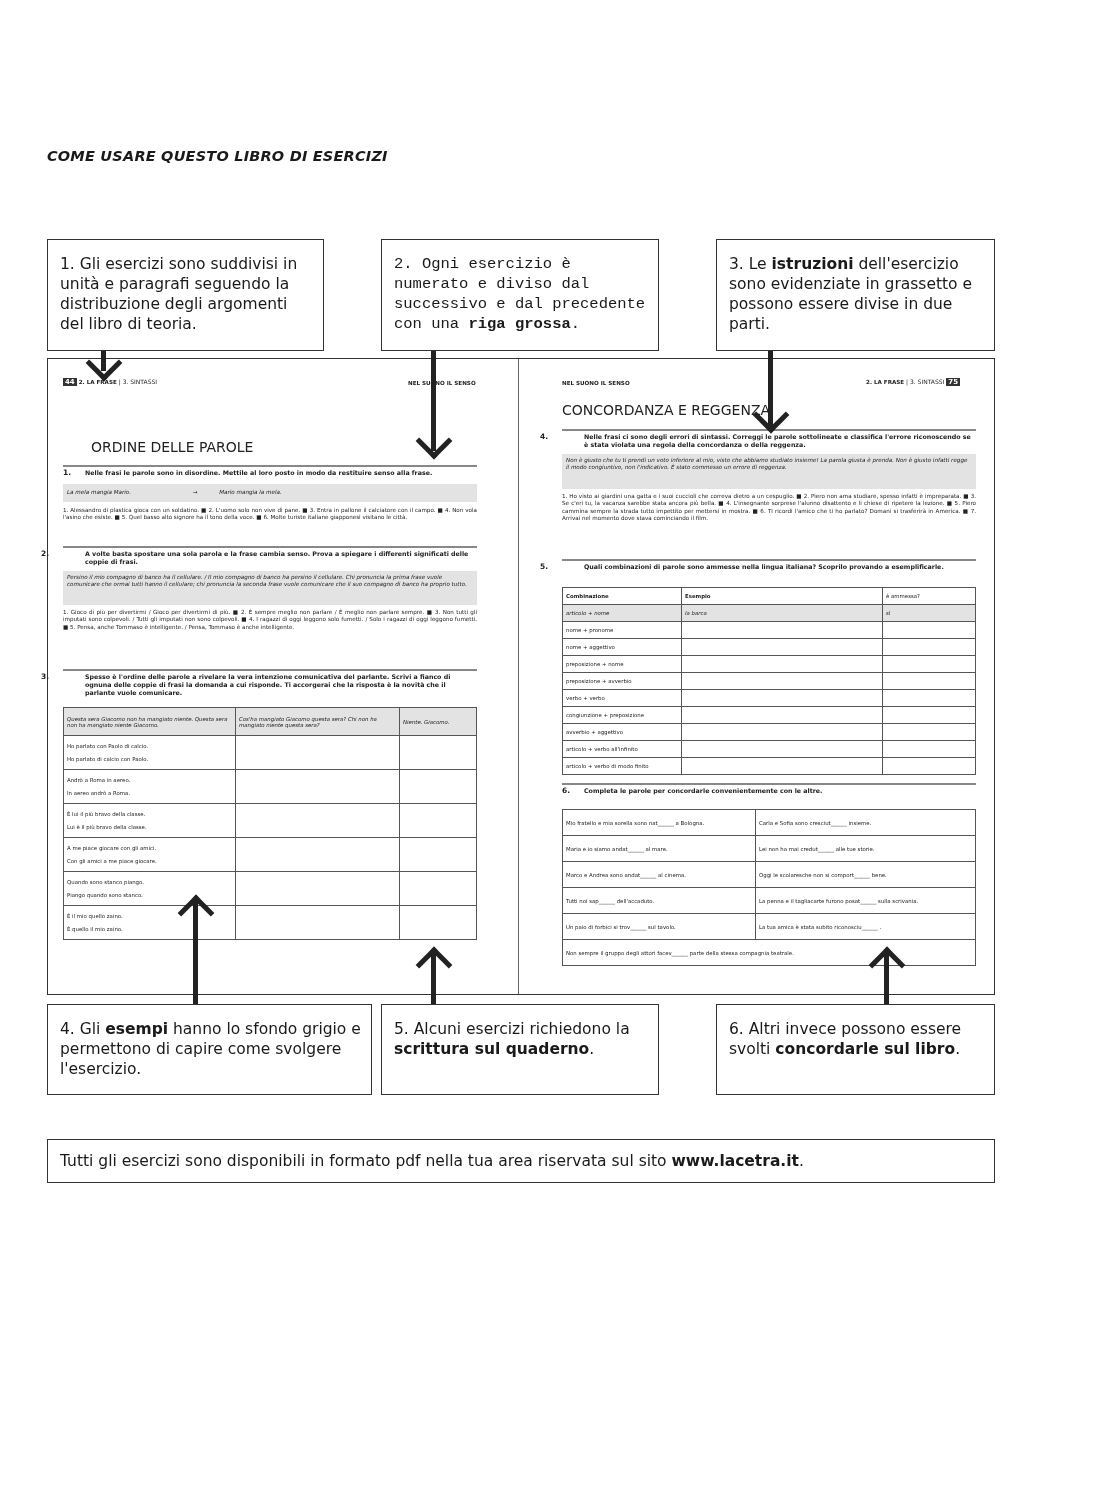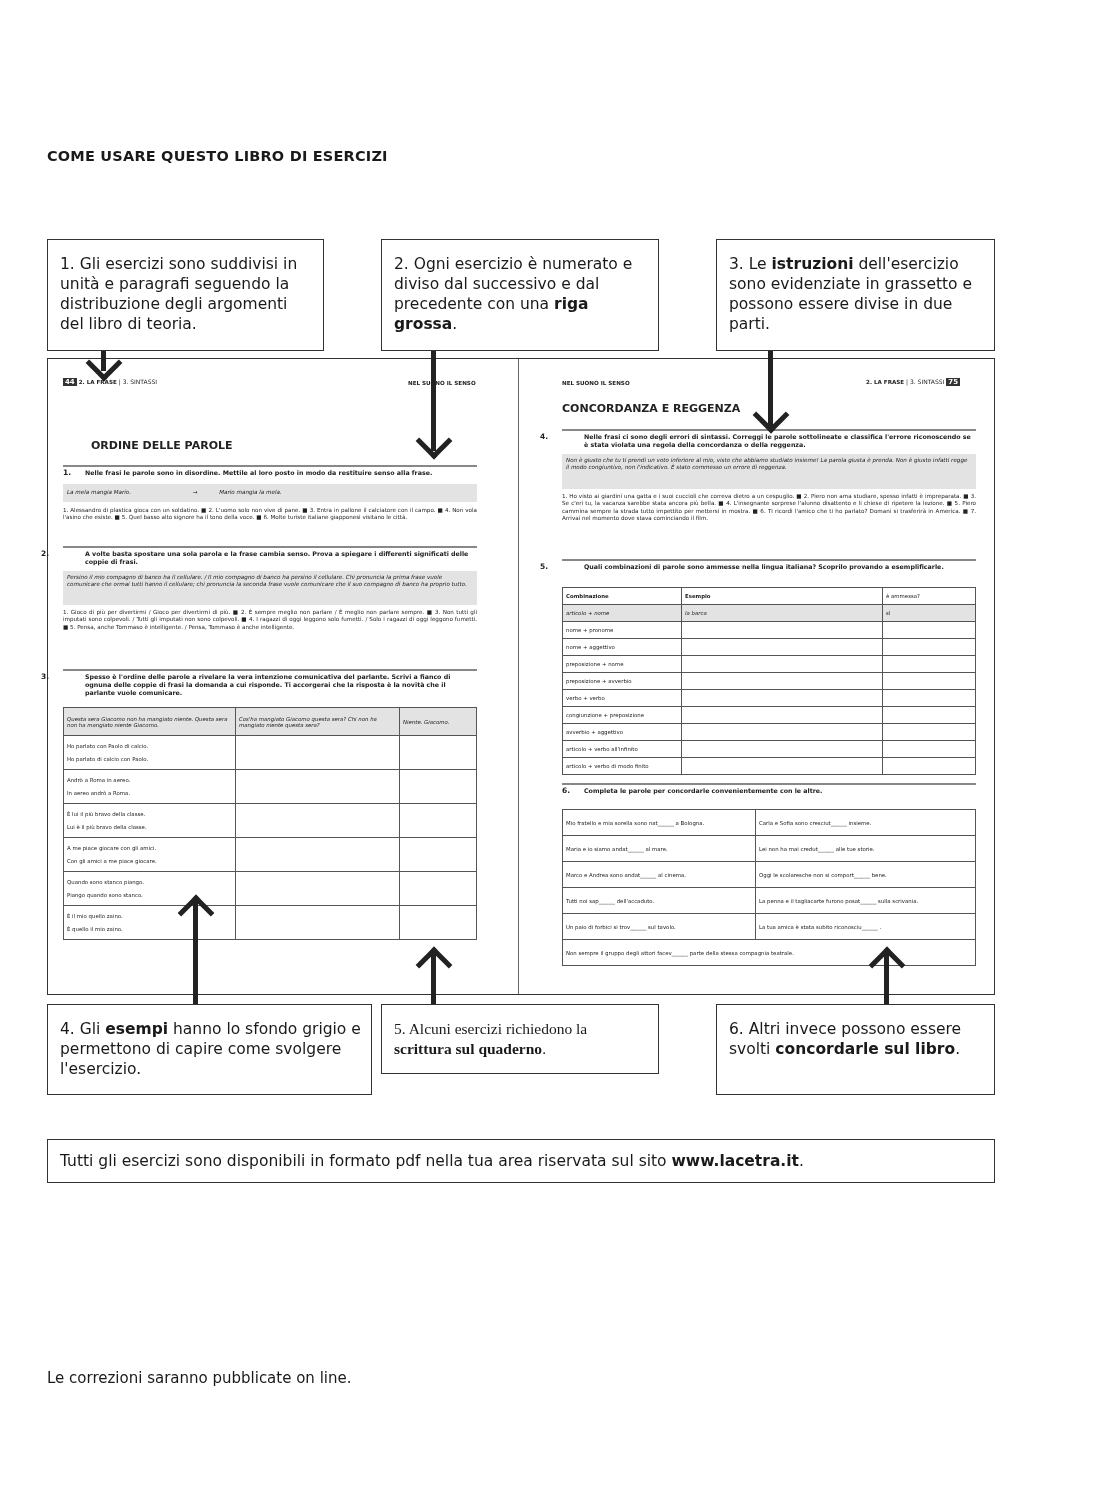--- a/index.html
+++ b/index.html
@@ -4,7 +4,7 @@
 <style>
   * { box-sizing: border-box; margin: 0; padding: 0; }
   body { width: 1093px; height: 1495px; background: #fff; position: relative; font-family: "DejaVu Sans", sans-serif; color: #1a1a1a; overflow: hidden; }
-  .abs { position: absolute; }
+  .abs { position: absolute; font-style: italic; }
   .title { left: 47px; top: 148px; font-size: 14.5px; font-weight: bold; letter-spacing: 0.2px; }
   .callout { position: absolute; border: 1px solid #333; background: #fff; font-size: 15.5px; line-height: 20px; padding: 14px 10px 8px 12px; z-index: 3; }
   .callout b { font-weight: bold; }

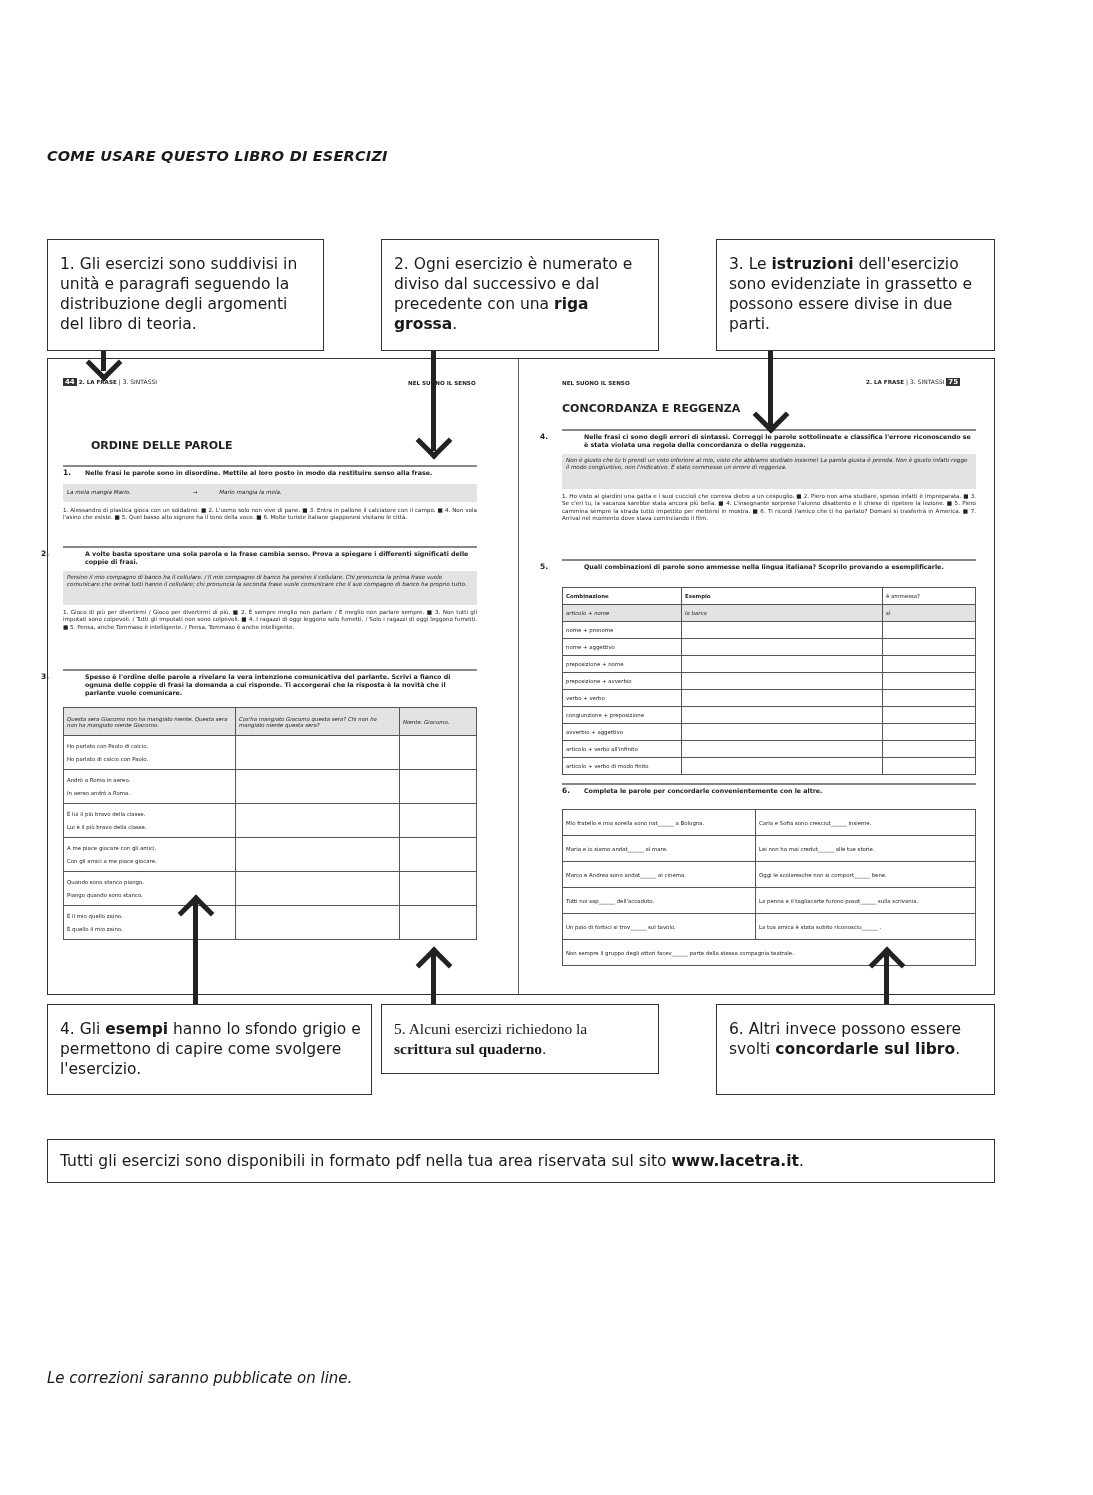--- a/index.html
+++ b/index.html
@@ -39,7 +39,7 @@
 <div class="callout" style="left:47px;top:239px;width:277px;height:112px;">
   <span>1. Gli esercizi sono suddivisi in unità e paragrafi seguendo la distribuzione degli argomenti del libro di teoria.</span>
 </div>
-<div class="callout" style="left:381px;top:239px;width:278px;height:112px;">
+<div class="callout" style="left:381px;top:239px;width:278px;height:112px;font-family:Liberation Mono, monospace;">
   <span>2. Ogni esercizio è numerato e diviso dal successivo e dal precedente con una </span><b>riga grossa</b><span>.</span>
 </div>
 <div class="callout" style="left:716px;top:239px;width:279px;height:112px;">

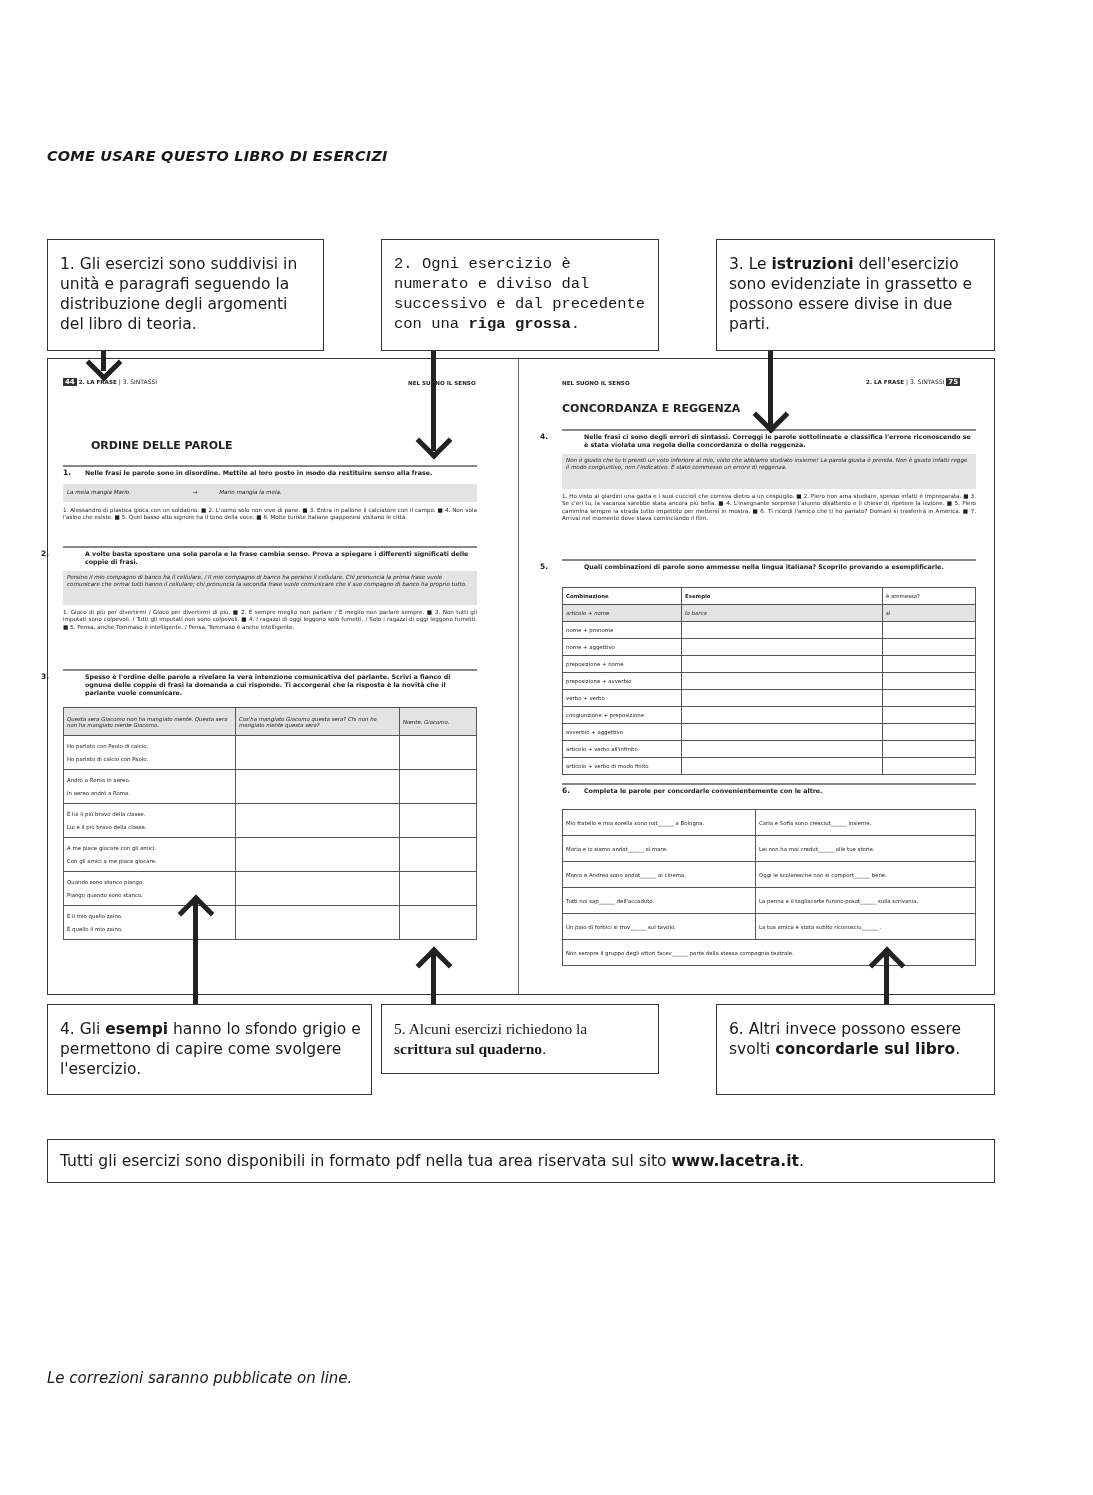--- a/index.html
+++ b/index.html
@@ -20,7 +20,7 @@
   .run { font-size: 5.6px; font-weight: bold; }
   .pnum { display: inline-block; background: #333; color: #fff; font-weight: bold; font-size: 7px; padding: 0 2px; }
   .band { position: absolute; background: #575757; color: #fff; font-size: 12px; font-weight: bold; padding: 5px 6px; }
-  .h2 { font-size: 11px; font-weight: bold; }
+  .h2 { font-size: 14px; font-weight: normal; }
   .rule { position: absolute; height: 2px; background: #888; }
   .ex { font-size: 6.3px; font-weight: bold; line-height: 8px; }
   .ex .n { display: inline-block; width: 22px; font-size: 7.5px; }

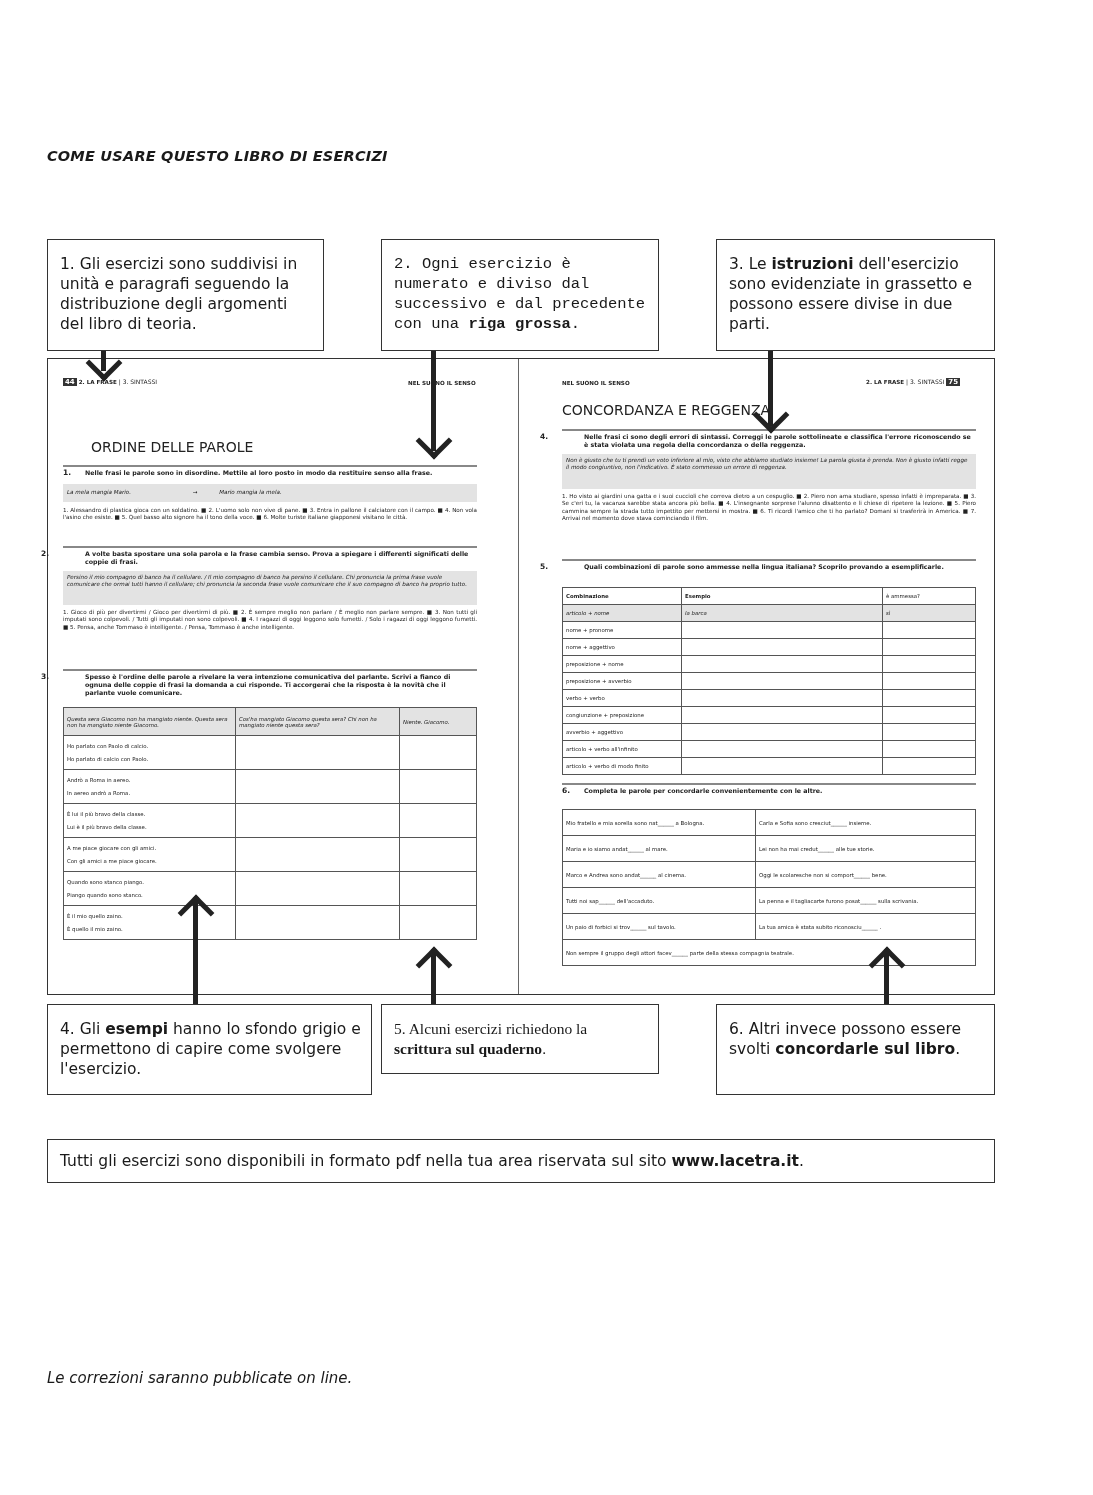--- a/index.html
+++ b/index.html
@@ -268,7 +268,7 @@
 <div class="callout" style="left:47px;top:1004px;width:325px;height:91px;">
   <span>4. Gli </span><b>esempi</b><span> hanno lo sfondo grigio e permettono di capire come svolgere l'esercizio.</span>
 </div>
-<div class="callout" style="left:381px;top:1004px;width:278px;height:70px;font-family:Liberation Serif, serif;">
+<div class="callout" style="left:381px;top:1004px;width:278px;height:91px;">
   <span>5. Alcuni esercizi richiedono la </span><b>scrittura sul quaderno</b><span>.</span>
 </div>
 <div class="callout" style="left:716px;top:1004px;width:279px;height:91px;">

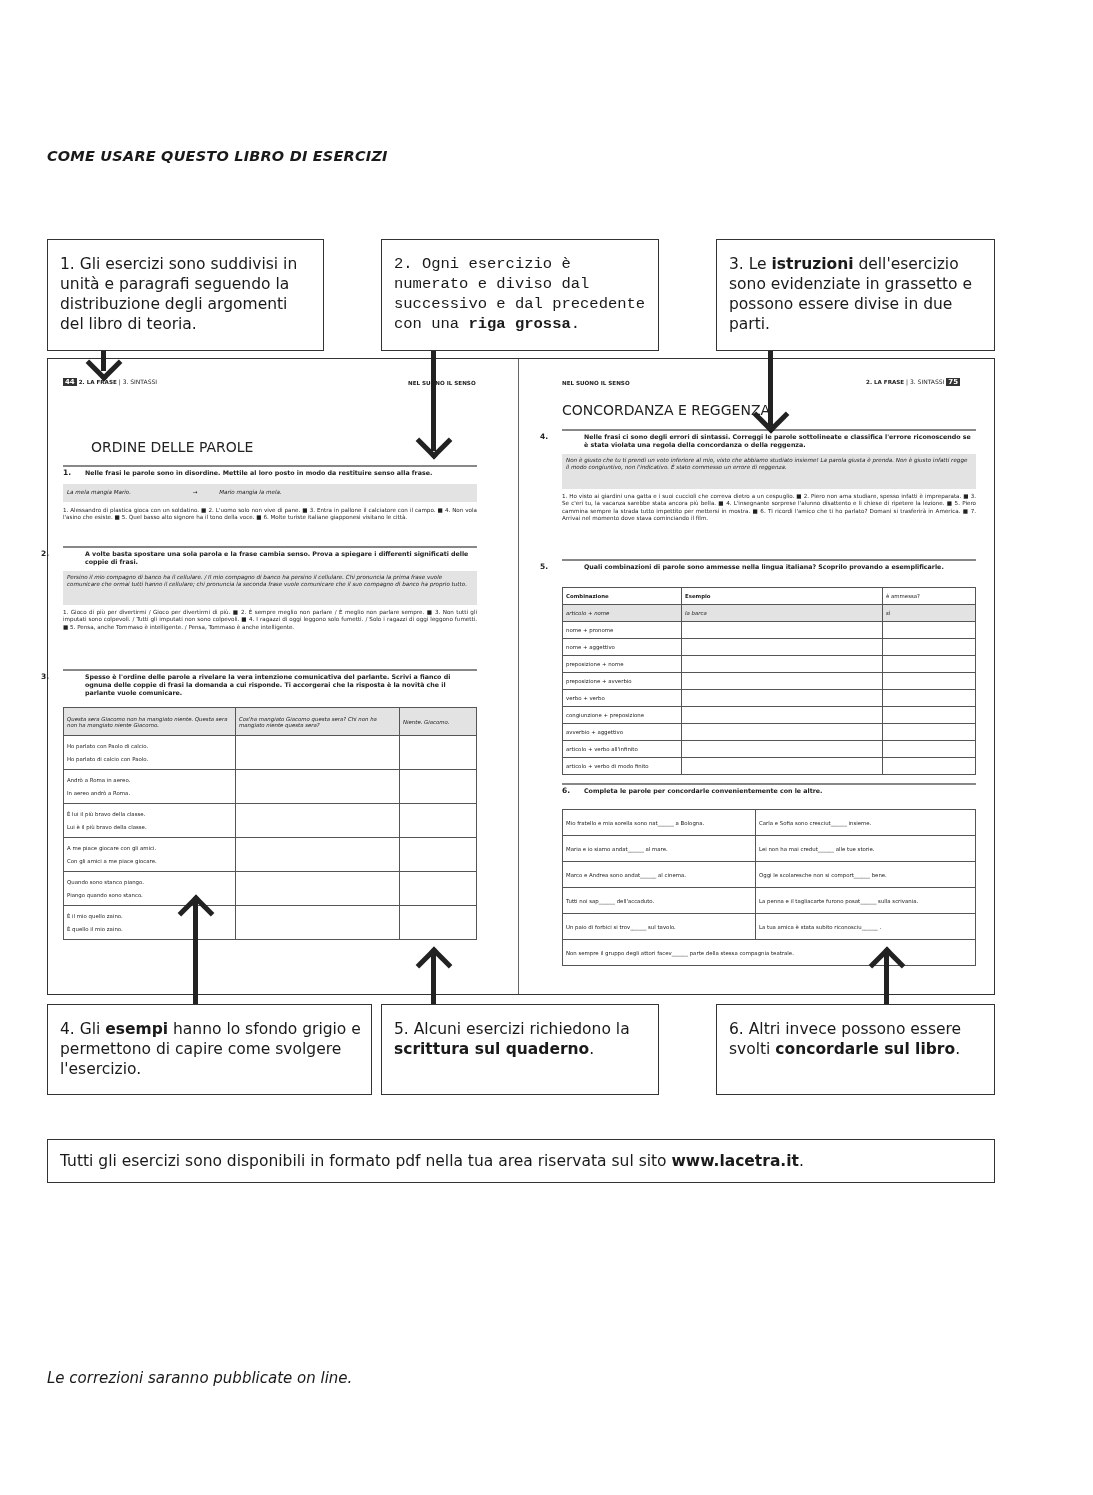--- a/index.html
+++ b/index.html
@@ -280,7 +280,6 @@
 </div>
 
 <div class="abs" style="left:47px;top:1368px;font-size:15px;line-height:20px;">
-  <div>Le correzioni saranno pubblicate on line.</div>
 </div>
 
 </body></html>

